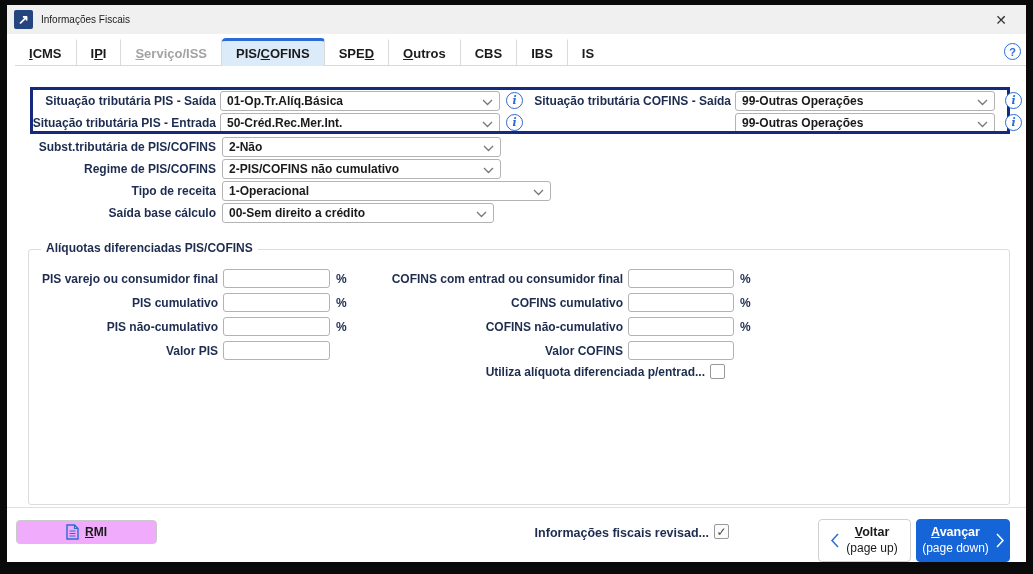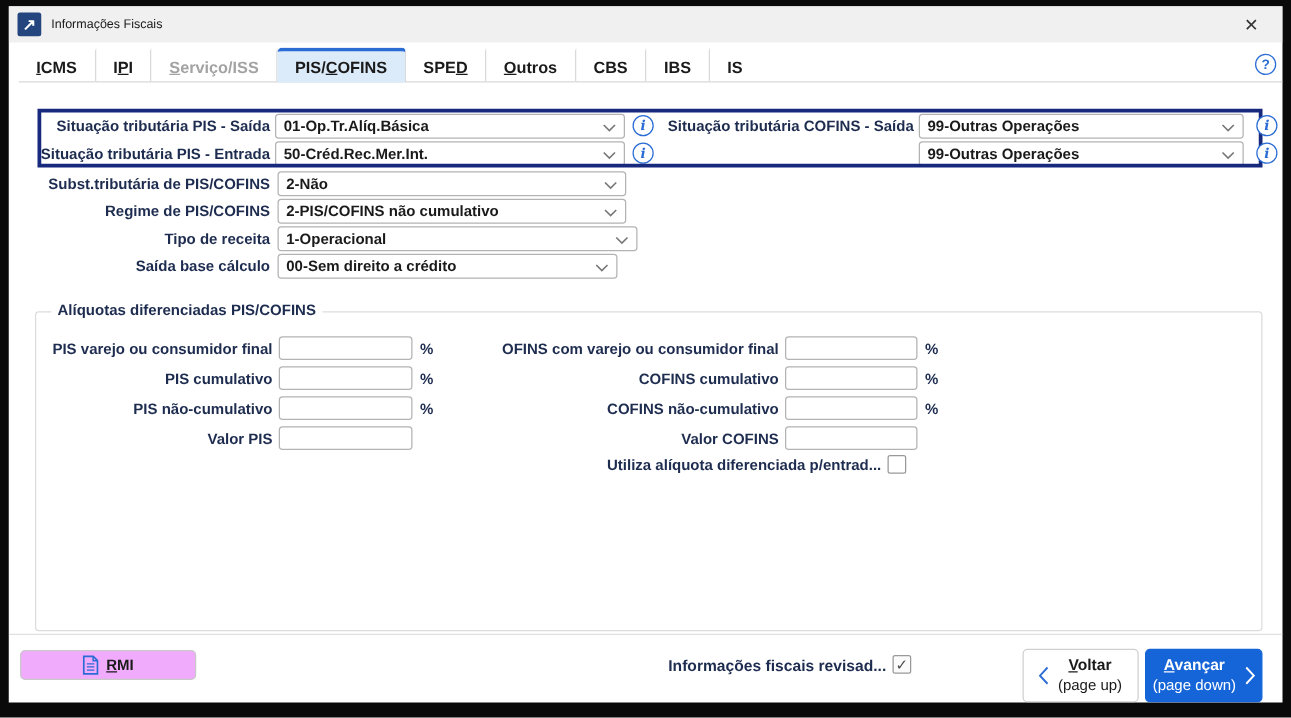--- a/index.html
+++ b/index.html
@@ -165,7 +165,7 @@
       <div class="lbl-box" style="left:10px;width:199px;">
           <span class="lbl">Tipo de receita</span>
         </div>
-      <div class="selectbox" style="left:215px;width:288px;">
+      <div class="selectbox" style="left:215px;width:329px;">
         <span>1-Operacional</span>
         <svg class="chev" width="11" height="7" viewBox="0 0 11 7">
             <path d="M1 1 L5.5 5.5 L10 1" stroke="#777" fill="none" stroke-width="1.3"></path>

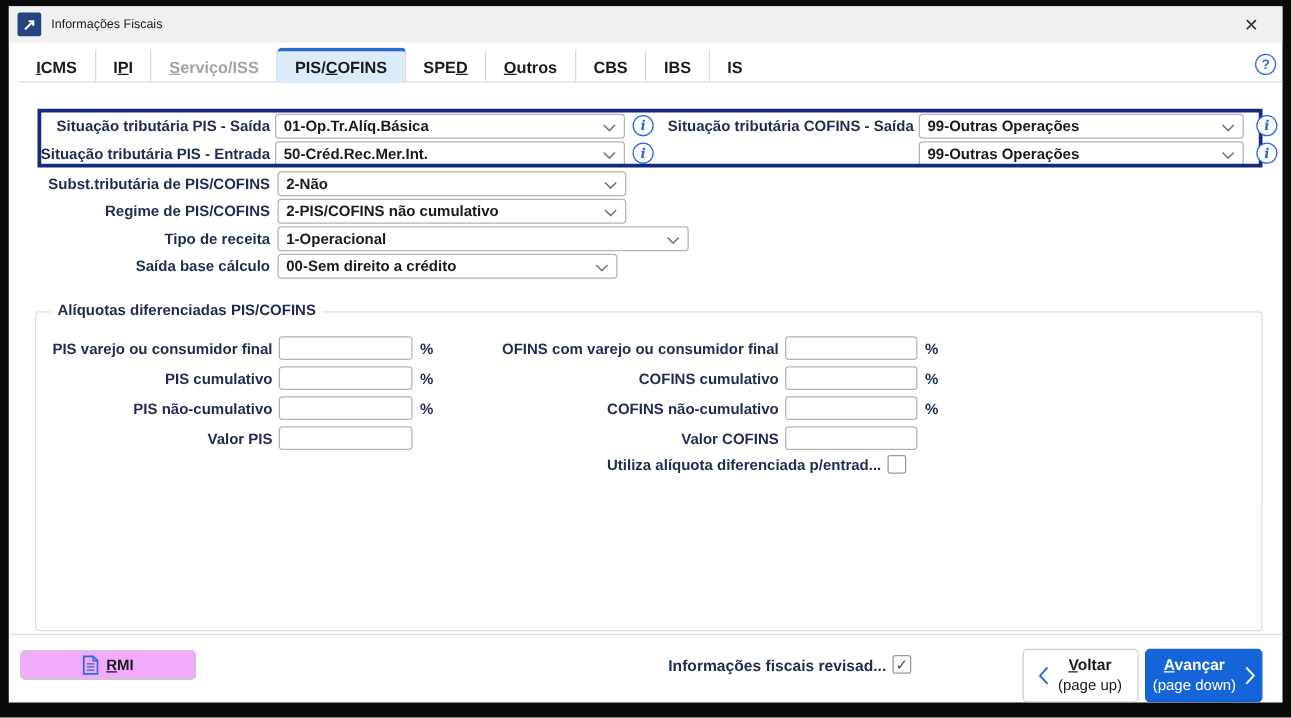--- a/index.html
+++ b/index.html
@@ -195,7 +195,7 @@
       <input class="inputbox" style="left: 216px; width: 107px;" value="">
       <span class="pct" style="left:329px;">%</span>
       <div class="lbl-box" style="left:330px;width:286px;">
-          <span class="lbl">OFINS com varejo ou consumidor final</span>
+          <span class="lbl">COFINS com entrad ou consumidor final</span>
         </div>
       <input class="inputbox" style="left: 621px; width: 106px;" value="">
       <span class="pct" style="left:733px;">%</span>

